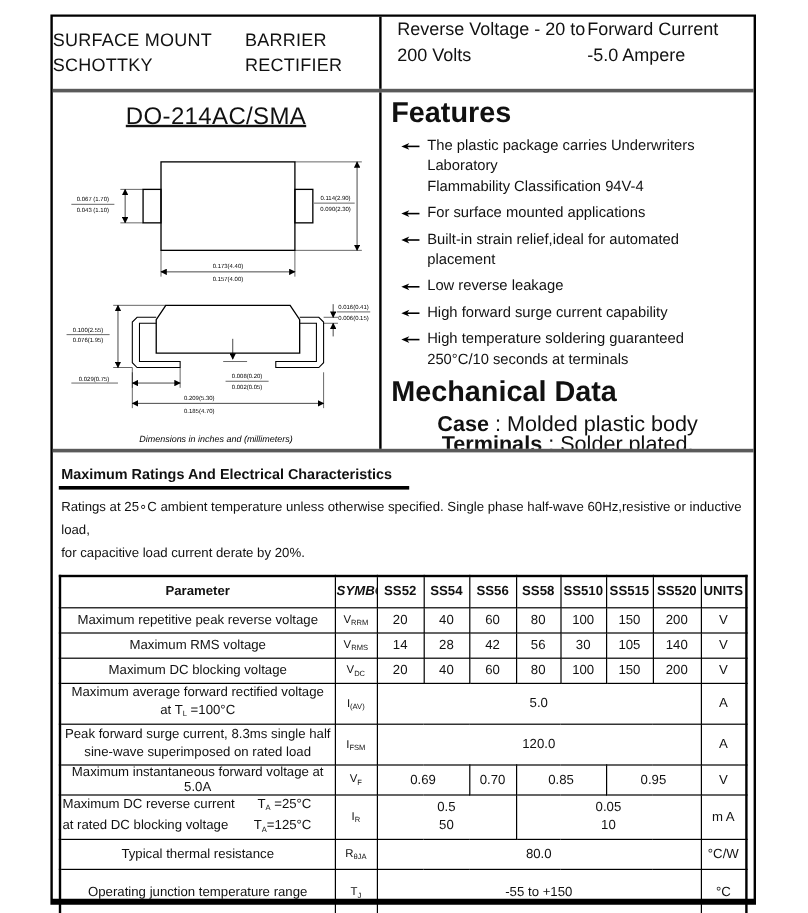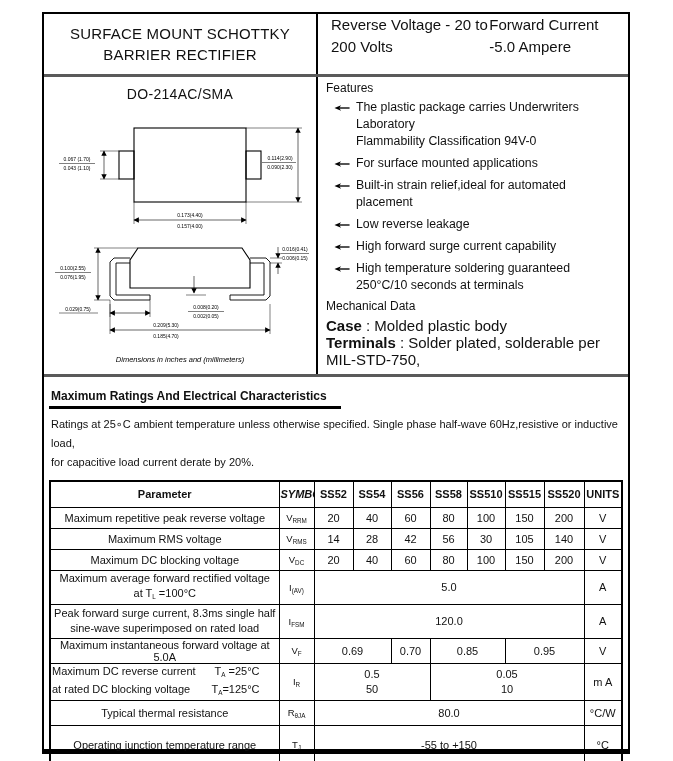--- a/index.html
+++ b/index.html
@@ -8,7 +8,7 @@
 
   
   .hdr{height:60px;display:flex;border-bottom:3px solid #5a5a5a;flex:0 0 auto;}
-  .hdr-left{width:272px;border-right:2px solid #000;display:flex;flex-direction:column;justify-content:center;align-items:center;font-size:15px;line-height:21px;letter-spacing:.2px;}
+  .hdr-left{width:272px;border-right:2px solid #000;display:flex;flex-direction:row;justify-content:center;align-items:center;font-size:15px;line-height:21px;letter-spacing:.2px;}
   .hdr-right{flex:1;display:flex;flex-direction:row;justify-content:center;padding-left:13px;font-size:15px;line-height:22px;}
 
   

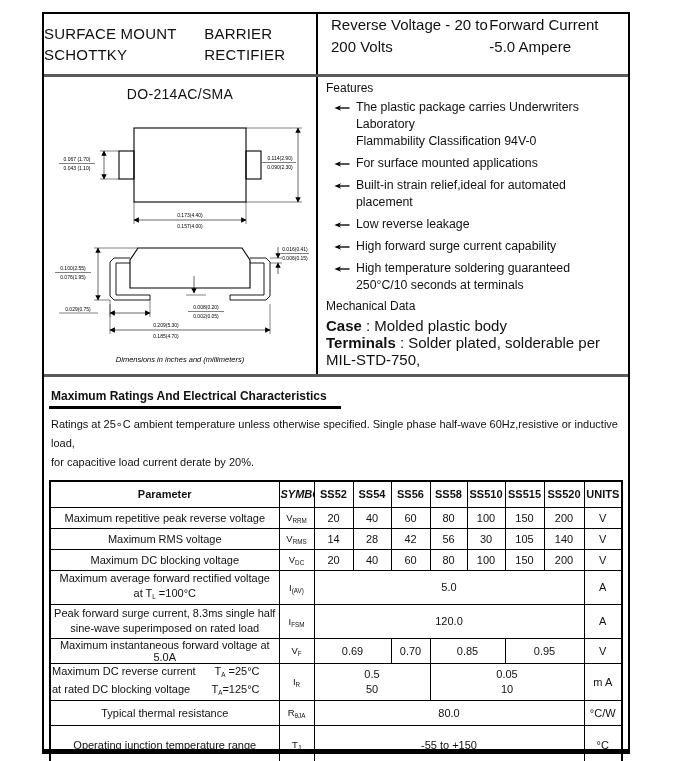--- a/index.html
+++ b/index.html
@@ -14,7 +14,7 @@
   
   .mid{height:297px;display:flex;border-bottom:3px solid #5a5a5a;flex:0 0 auto;}
   .pkg{width:272px;border-right:2px solid #000;display:flex;flex-direction:column;align-items:center;}
-  .pkg-name{margin-top:9px;font-size:14px;letter-spacing:.3px;}
+  .pkg-name{margin-top:9px;font-size:20px;text-decoration:underline;letter-spacing:.3px;}
   .right-col{flex:1;padding:2px 8px 0 8px;overflow:hidden;}
   .sec-h{font-size:12px;margin:2px 0 4px 0;font-weight:400;}
   .feat{list-style:none;margin:0;padding:0;font-size:12.3px;}

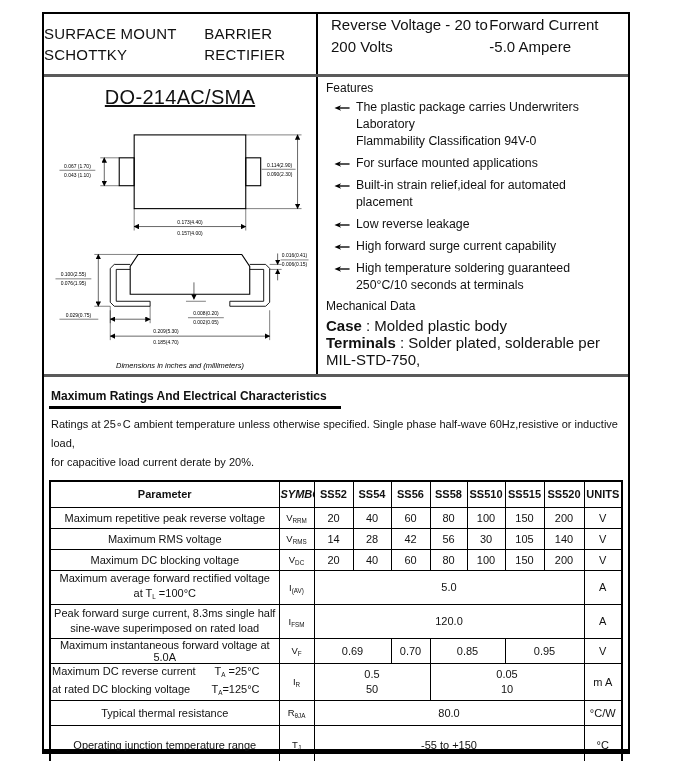--- a/index.html
+++ b/index.html
@@ -16,7 +16,7 @@
   .pkg{width:272px;border-right:2px solid #000;display:flex;flex-direction:column;align-items:center;}
   .pkg-name{margin-top:9px;font-size:20px;text-decoration:underline;letter-spacing:.3px;}
   .right-col{flex:1;padding:2px 8px 0 8px;overflow:hidden;}
-  .sec-h{font-size:12px;margin:2px 0 4px 0;font-weight:400;}
+  .sec-h{font-size:24px;margin:2px 0 4px 0;font-weight:700;}
   .feat{list-style:none;margin:0;padding:0;font-size:12.3px;}
   .feat li{display:flex;margin:0 0 5px 0;line-height:17px;}
   .bullet{flex:0 0 auto;margin:5px 6px 0 8px;}

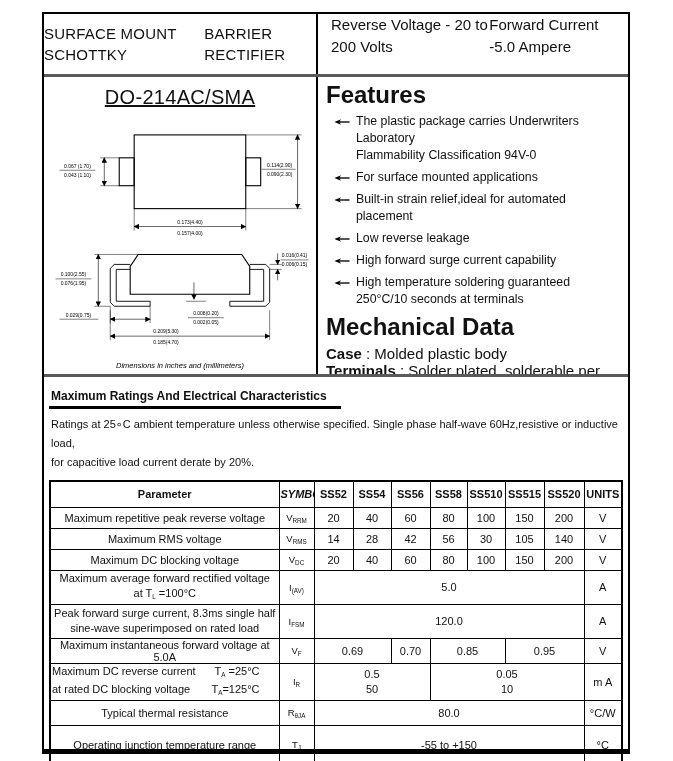--- a/index.html
+++ b/index.html
@@ -157,7 +157,7 @@
               <path d="M0.5 4 L8 0.8 L5.8 4 L8 7.2 Z"></path>
               <rect x="5" y="3.25" width="12.5" height="1.5"></rect>
             </svg>
-          <span><span>The plastic package carries Underwriters Laboratory</span><br><span>Flammability Classification 94V-0</span></span>
+          <span><span>The plastic package carries Underwriters Laboratory</span><br><span>Flammability Classification 94V-4</span></span>
         </li>
         <li>
           <svg class="bullet" width="16" height="8" viewBox="0 0 18 8">

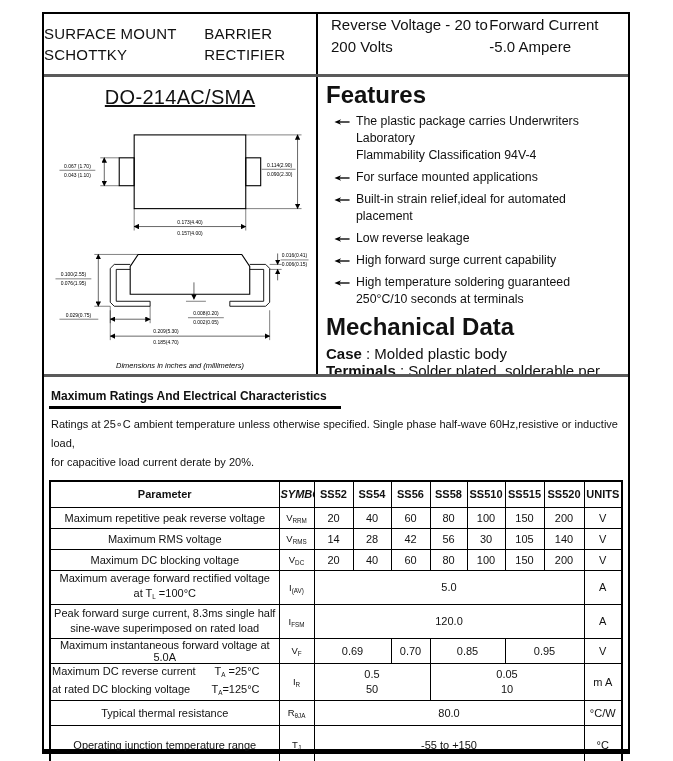--- a/index.html
+++ b/index.html
@@ -20,7 +20,7 @@
   .feat{list-style:none;margin:0;padding:0;font-size:12.3px;}
   .feat li{display:flex;margin:0 0 5px 0;line-height:17px;}
   .bullet{flex:0 0 auto;margin:5px 6px 0 8px;}
-  .mech{font-size:15px;line-height:17px;}
+  .mech{font-size:18px;line-height:17px;text-align:center;}
   .mech b{font-weight:700;}
   .mech .blk{margin-bottom:8px;}
 

